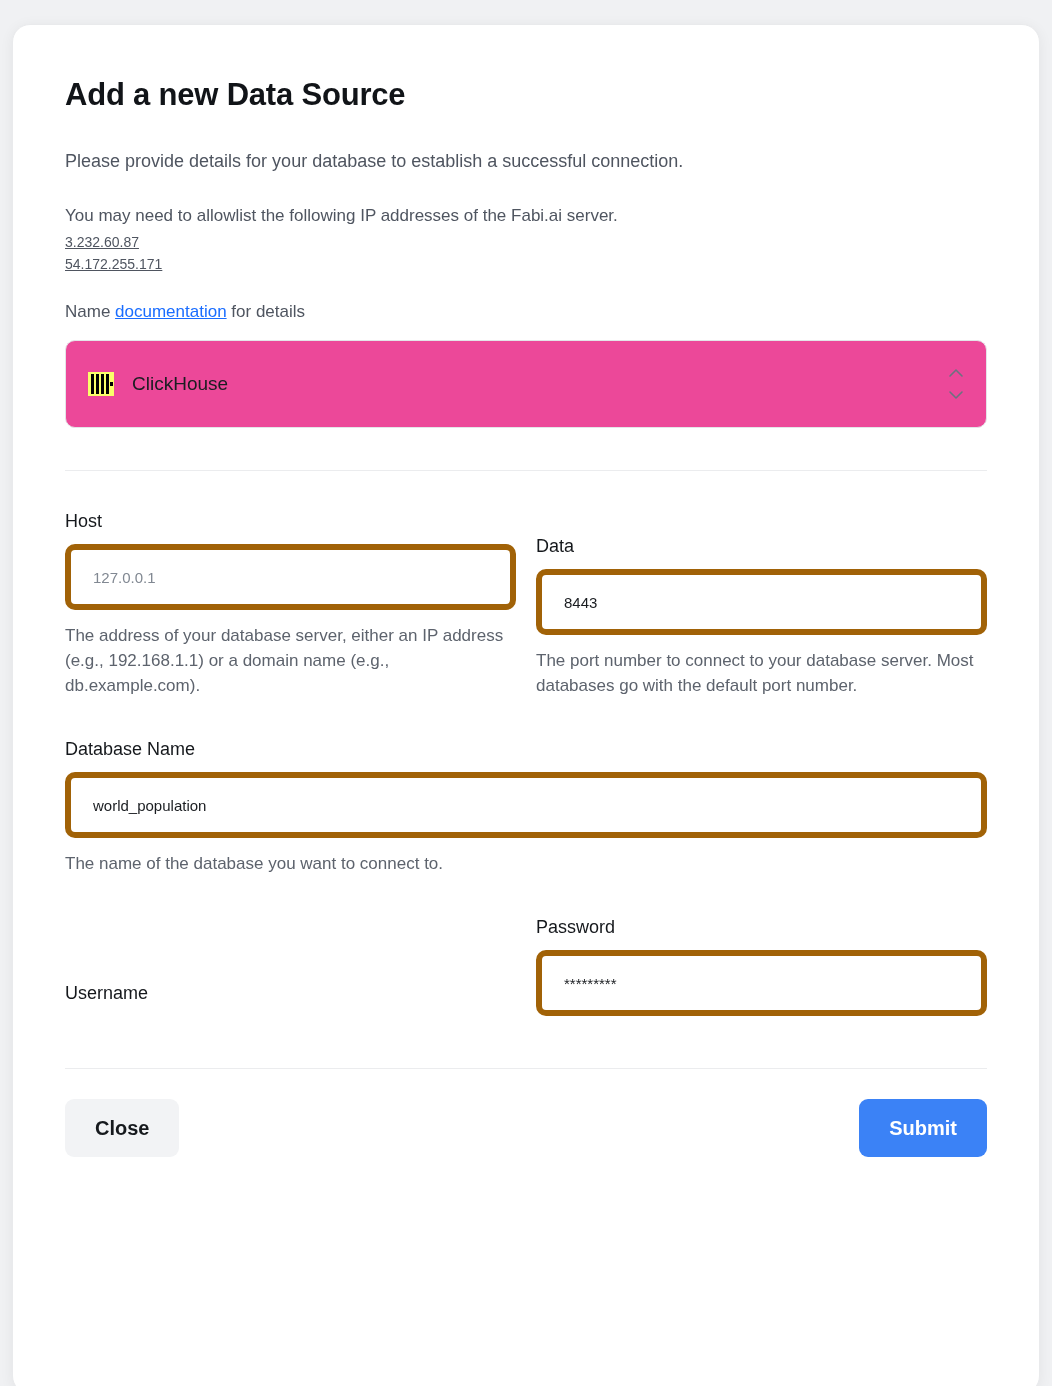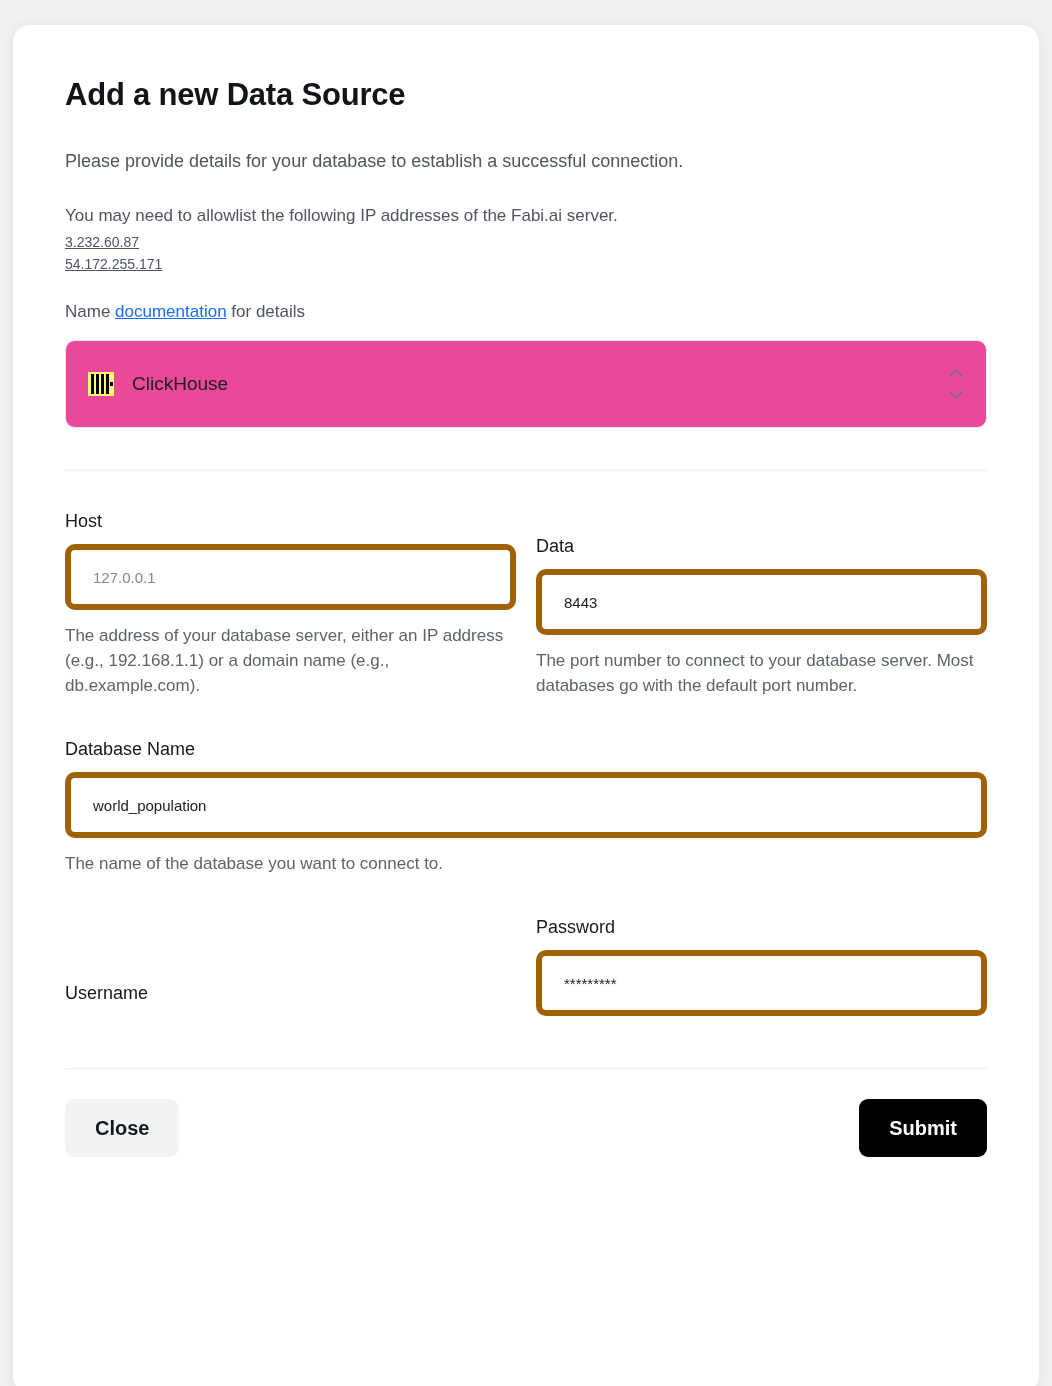--- a/index.html
+++ b/index.html
@@ -174,7 +174,7 @@
     color: #16191d;
   }
   .btn-submit {
-    background: #000000;
+    background: #3b82f6;
     color: #ffffff;
   }
 </style>

